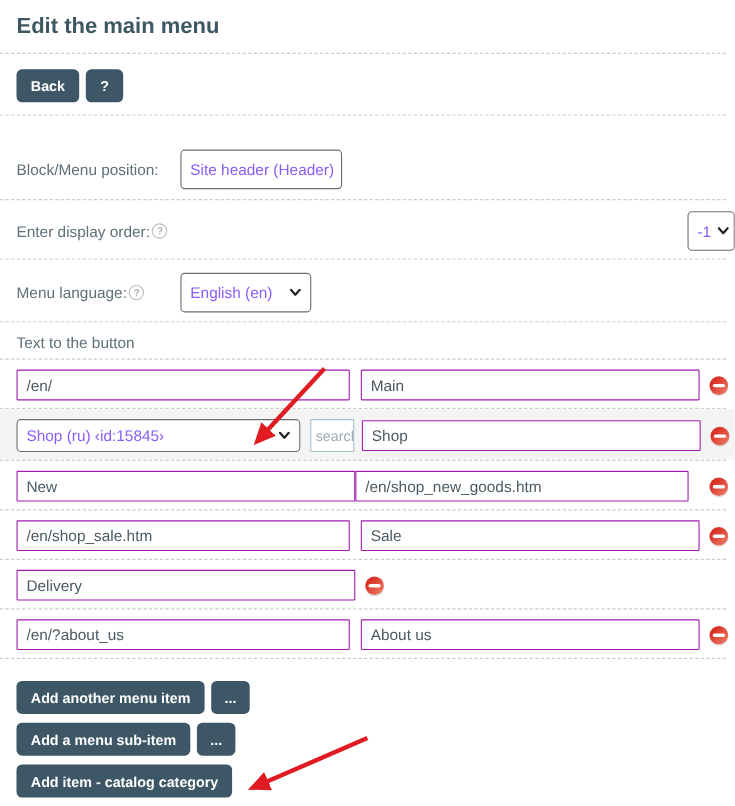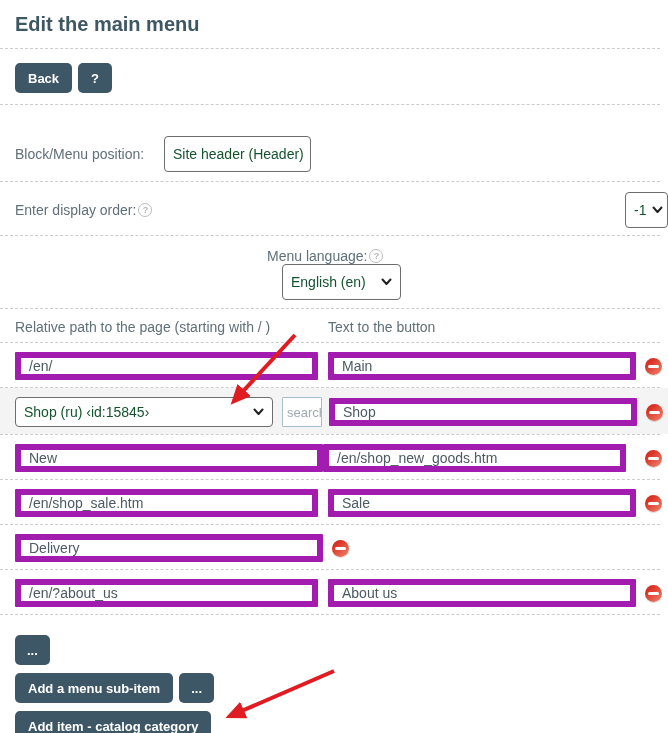--- a/index.html
+++ b/index.html
@@ -55,7 +55,7 @@
     display: inline-flex; align-items: center;
     height: 36px; background: #fff;
     border: 1px solid #6d6d6d; border-radius: 4px;
-    padding: 0 8px; color: #14532d; cursor: pointer;
+    padding: 0 8px; color: #8b5cf6; cursor: pointer;
     white-space: nowrap; overflow: hidden;
   }
   .select .chev { margin-left: auto; padding-left: 6px; display: inline-flex; flex: none; }

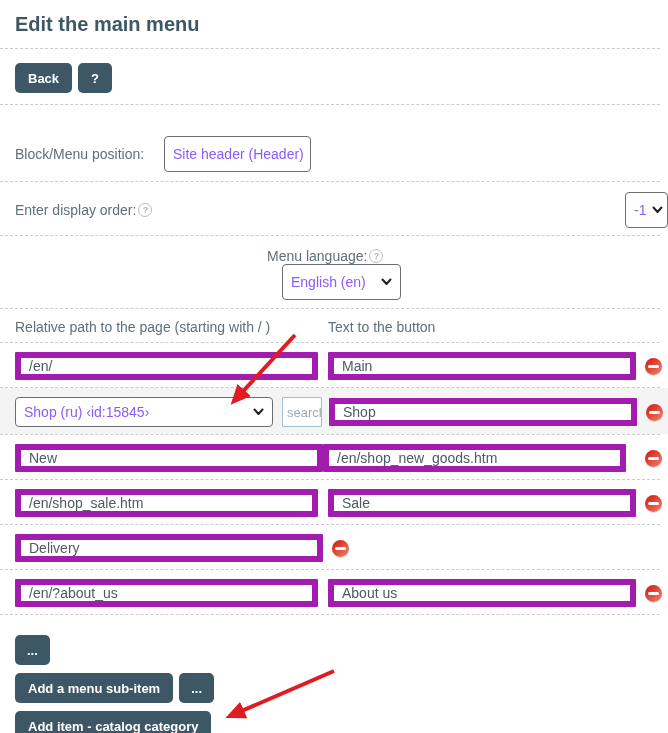--- a/index.html
+++ b/index.html
@@ -46,7 +46,7 @@
   .settings-row .lbl { width: 149px; color: #5f7079; flex: none; }
   .srow-pos  { margin-top: 31px; }
   .srow-ord  { margin-top: 10px; justify-content: space-between; }
-  .srow-lang { margin-top: 12px; flex-direction: column; }
+  .srow-lang { margin-top: 12px; }
   .sep-pos  { margin-top: 9px; }
   .sep-ord  { margin-top: 7px; }
   .sep-lang { margin-top: 8px; }

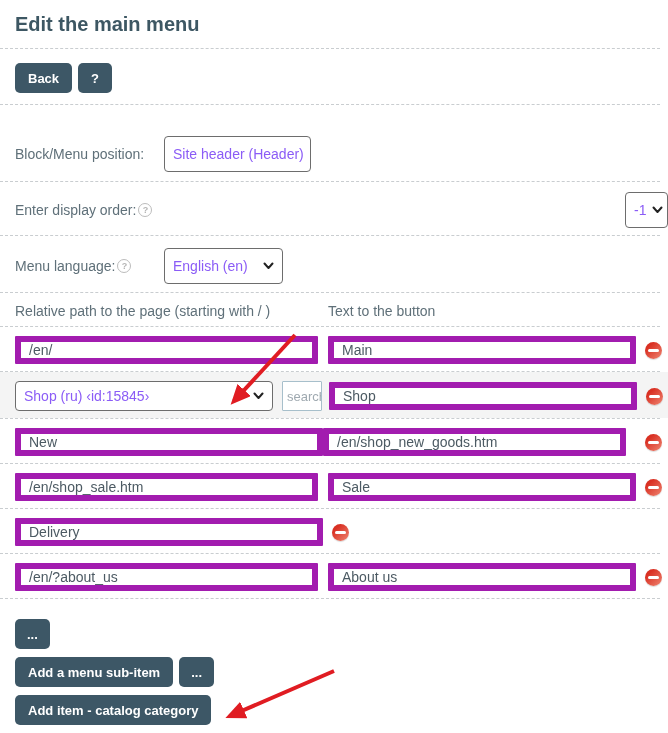--- a/index.html
+++ b/index.html
@@ -184,7 +184,6 @@
   <div class="sep sep-lang"></div>
 
   <div class="col-headers">
-    <span class="col-path">Relative path to the page (starting with / )</span>
     <span class="col-text">Text to the button</span>
   </div>
   <div class="sep sep-headers"></div>

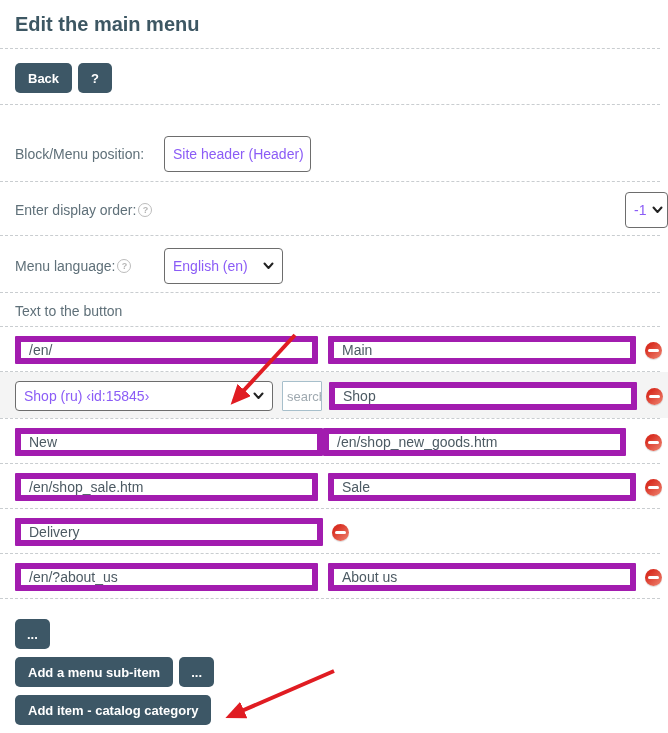--- a/index.html
+++ b/index.html
@@ -84,7 +84,7 @@
   }
   .menu-row.shaded { background: #f4f4f4; }
   .txt-input {
-    height: 28px; border: 6px solid #a21caf; border-radius: 1px;
+    height: 28px; border: 1px solid #a21caf; border-radius: 1px;
     background: #fff; color: #4c5a63;
     font-family: "Liberation Sans", sans-serif; font-size: 14px;
     padding: 0 8px; outline: none;

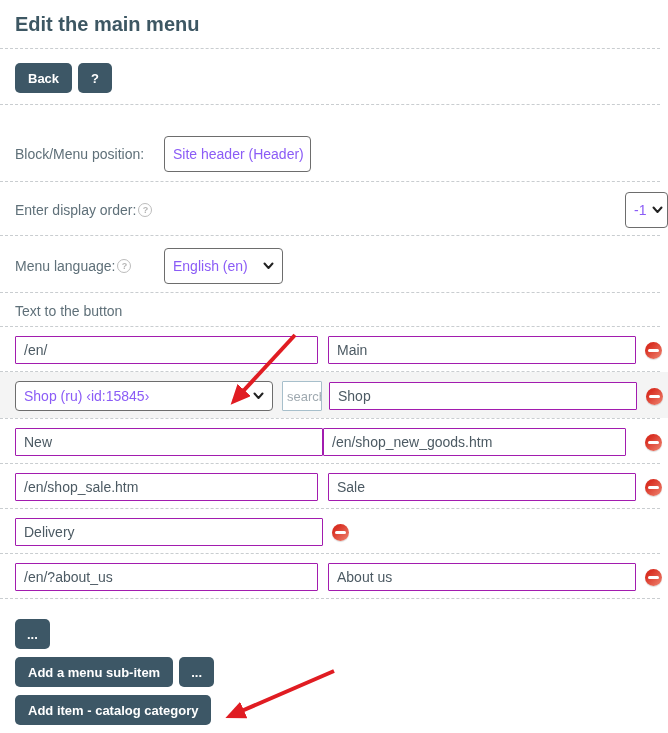--- a/index.html
+++ b/index.html
@@ -239,6 +239,7 @@
 
   <div class="actions">
     <div class="arow">
+      <button class="btn">Add another menu item</button>
       <button class="btn btn-dots">...</button>
     </div>
     <div class="arow">

